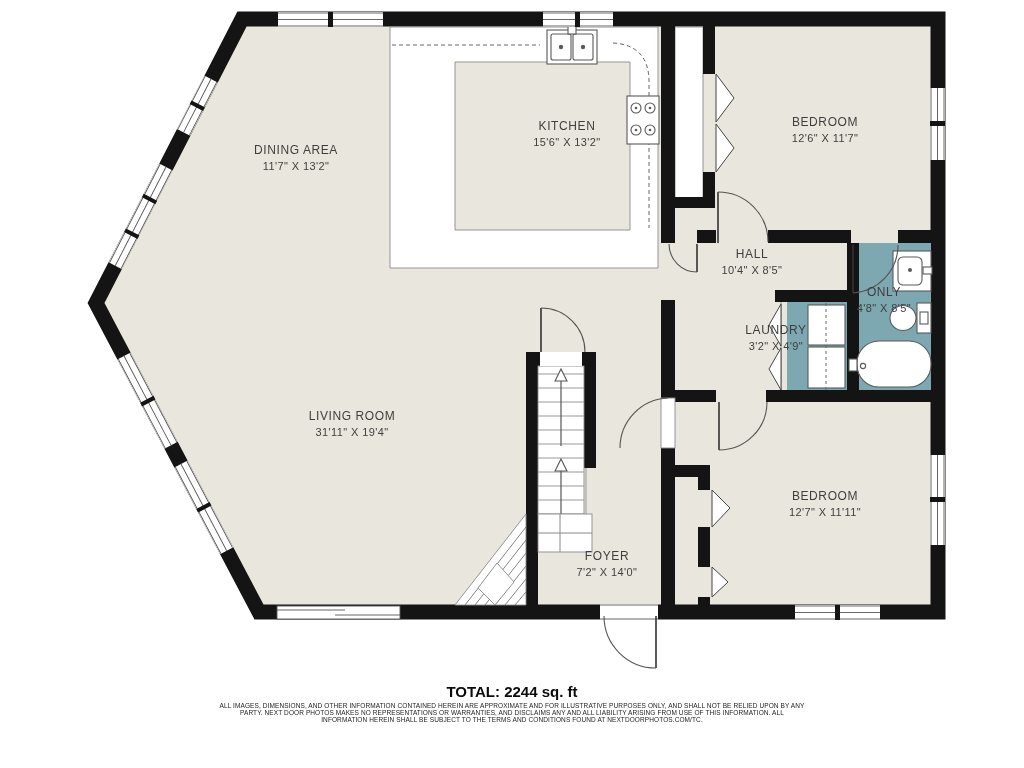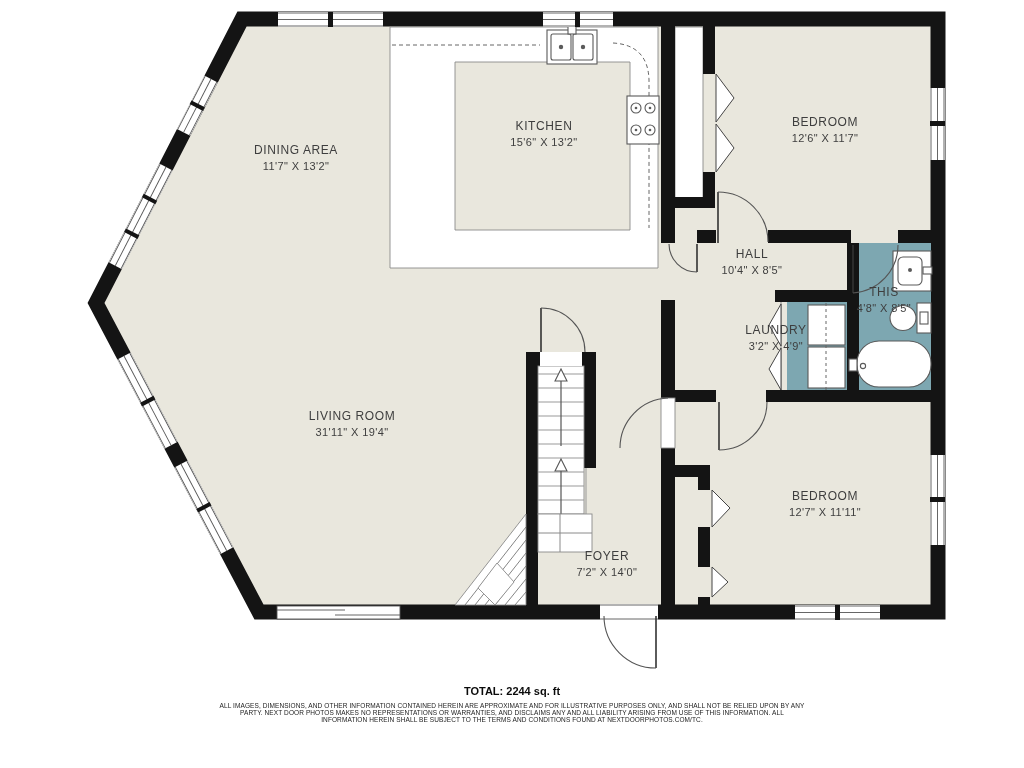--- a/index.html
+++ b/index.html
@@ -297,7 +297,7 @@
       <div class="rname">DINING AREA</div>
       <div class="dims">11'7" X 13'2"</div>
     </div>
-    <div class="room-label" style="left:544px;top:118px">
+    <div class="room-label" style="left:567px;top:118px">
       <div class="rname">KITCHEN</div>
       <div class="dims">15'6" X 13'2"</div>
     </div>

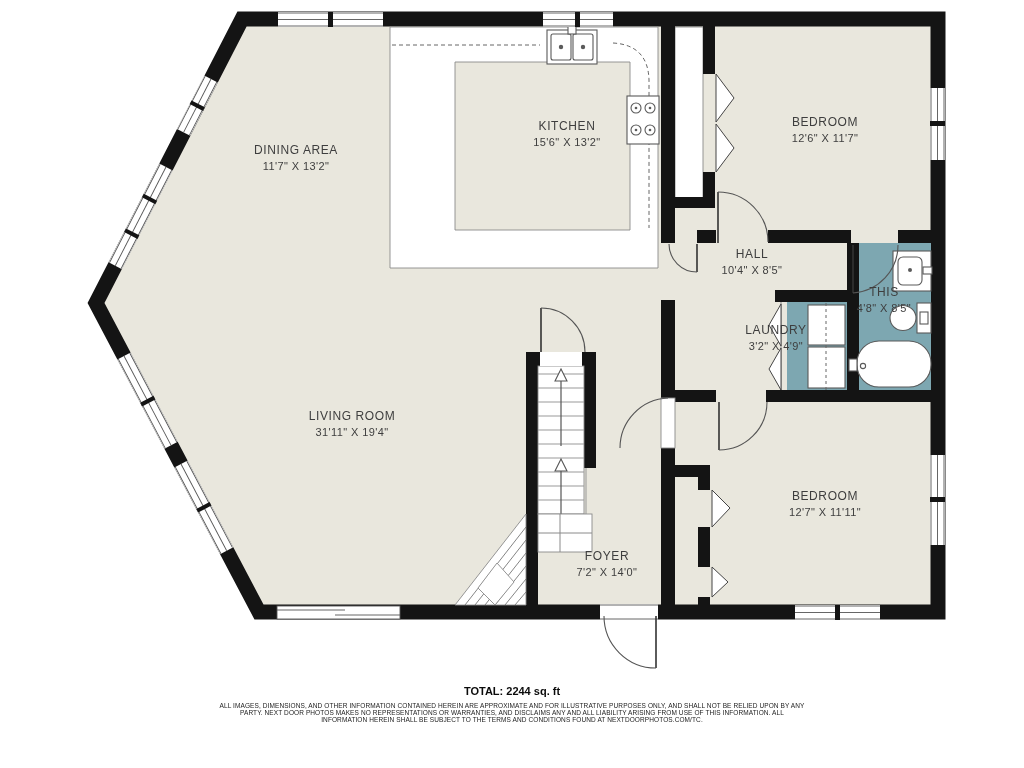--- a/index.html
+++ b/index.html
@@ -310,7 +310,7 @@
       <div class="dims">10'4" X 8'5"</div>
     </div>
     <div class="room-label" style="left:884px;top:284px">
-      <div class="rname">THIS</div>
+      <div class="rname">ONLY</div>
       <div class="dims">4'8" X 8'5"</div>
     </div>
     <div class="room-label" style="left:776px;top:322px">

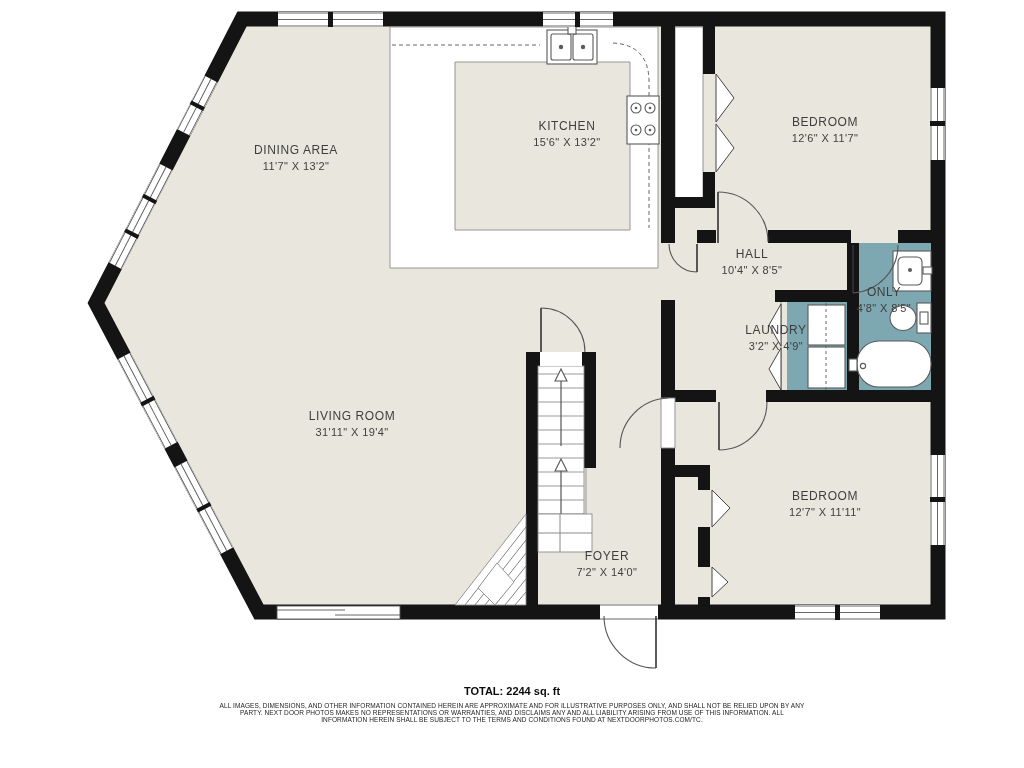--- a/index.html
+++ b/index.html
@@ -37,7 +37,7 @@
 
   
   .footer{position:absolute;left:0;top:684px;width:1024px;text-align:center;color:#0b0b0b;}
-  .footer .total{font-size:11px;font-weight:bold;line-height:15px;}
+  .footer .total{font-size:15px;font-weight:bold;line-height:15px;}
   .footer .line{font-size:12.5px;line-height:15px;}
   .footer .disclaimer{margin:3px auto 0;max-width:585px;font-size:6.5px;line-height:7px;
     letter-spacing:0.1px;color:#222;}

